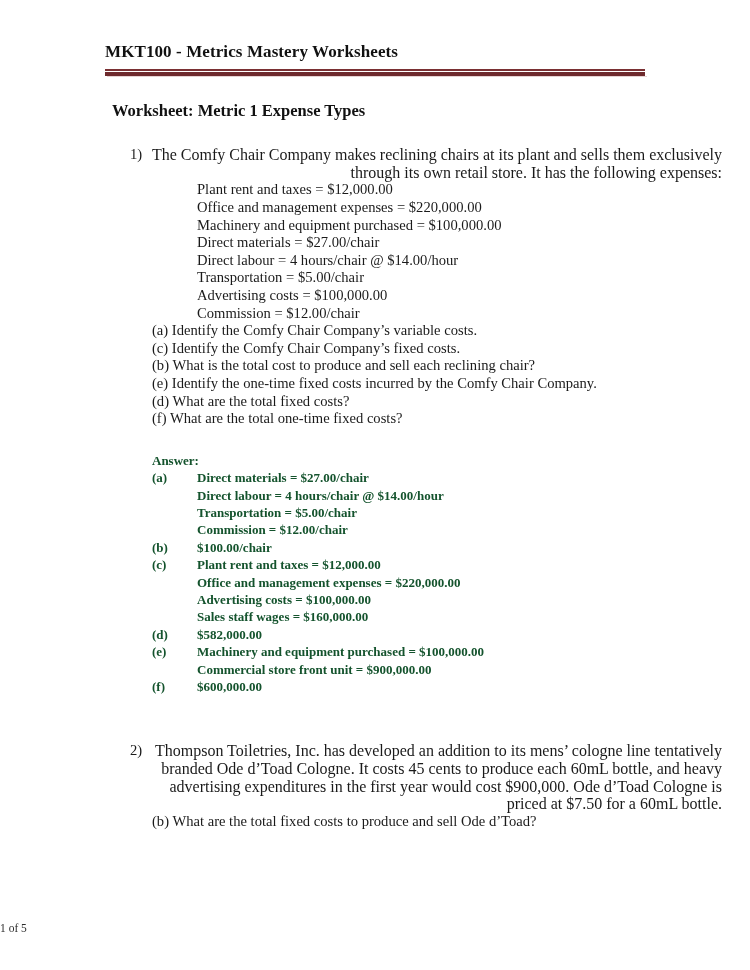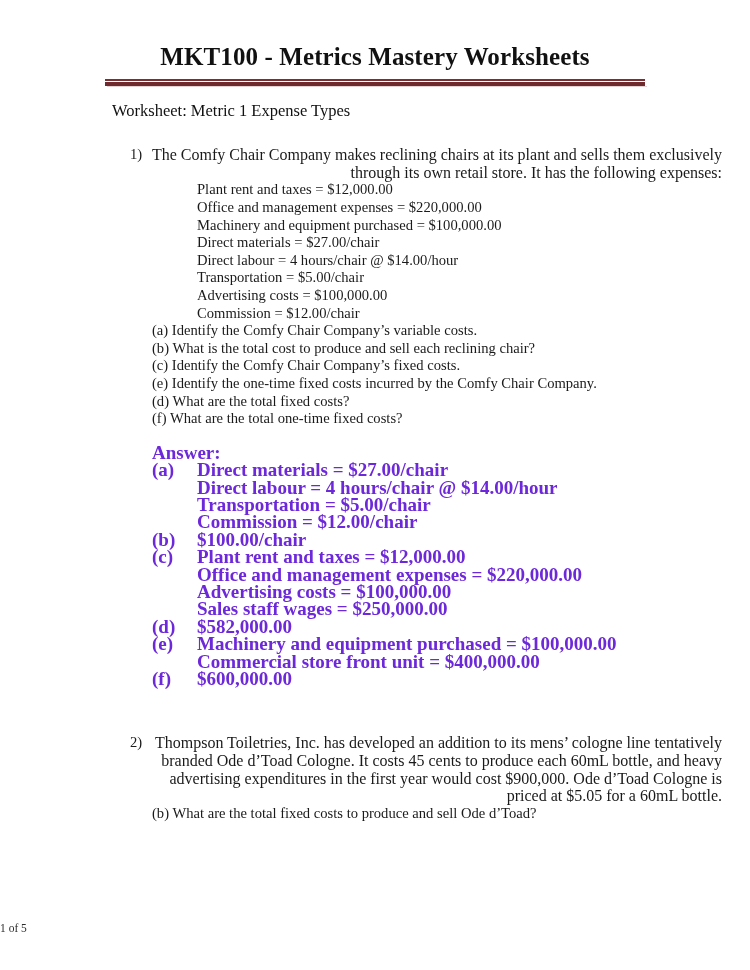--- a/index.html
+++ b/index.html
@@ -33,9 +33,8 @@
     width: 540px;
   }
   .doc-title {
-    font-size: 25px;
+    font-size: 17px;
     font-weight: bold;
-    text-align: center;
     letter-spacing: 0.1px;
     color: #111111;
     line-height: 1.2;

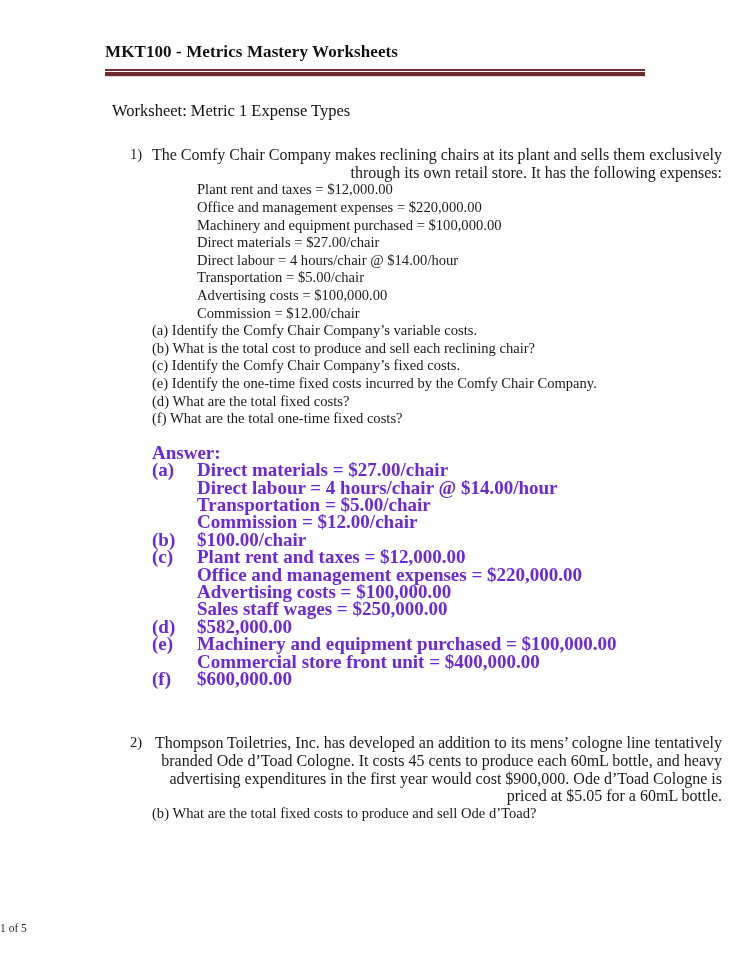--- a/index.html
+++ b/index.html
@@ -86,7 +86,7 @@
   .worksheet-heading {
     margin: 0 0 0 112px;
     font-size: 16.5px;
-    font-weight: normal;
+    font-weight: bold;
     color: #111111;
     line-height: 1.35;
   }

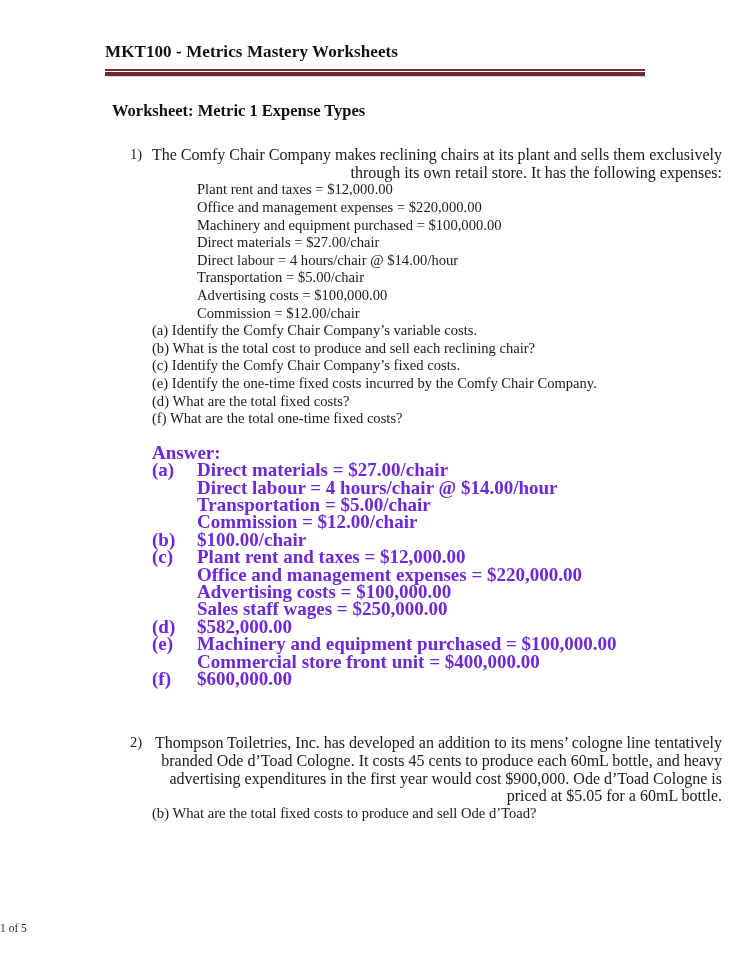--- a/index.html
+++ b/index.html
@@ -204,8 +204,8 @@
 
       <div class="subq-list">
         <div class="row">(a) Identify the Comfy Chair Company’s variable costs.</div>
+        <div class="row">(c) Identify the Comfy Chair Company’s fixed costs.</div>
         <div class="row">(b) What is the total cost to produce and sell each reclining chair?</div>
-        <div class="row">(c) Identify the Comfy Chair Company’s fixed costs.</div>
         <div class="row">(e) Identify the one-time fixed costs incurred by the Comfy Chair Company.</div>
         <div class="row">(d) What are the total fixed costs?</div>
         <div class="row">(f)  What are the total one-time fixed costs?</div>

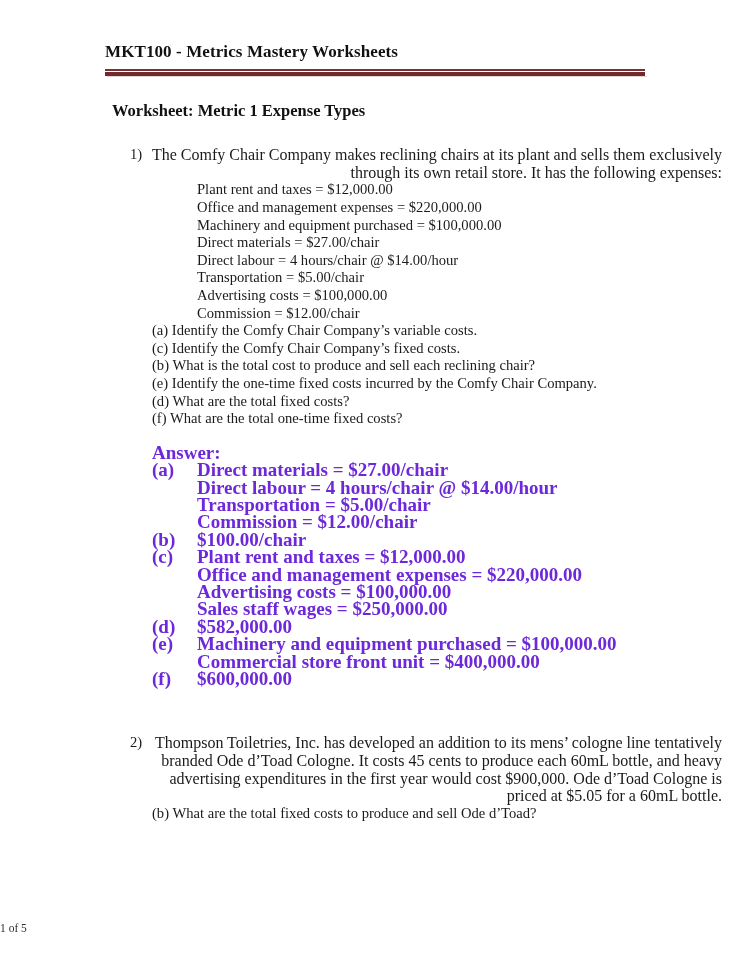--- a/index.html
+++ b/index.html
@@ -130,10 +130,11 @@
   
   .answer-block {
     margin-left: 22px;
-    color: #6d28d9;
+    color: #14532d;
     font-weight: bold;
-    font-size: 19px;
+    font-size: 13px;
     line-height: 17.4px;
+    margin-top: 8px;
   }
   .answer-label { }
   .ans-row {

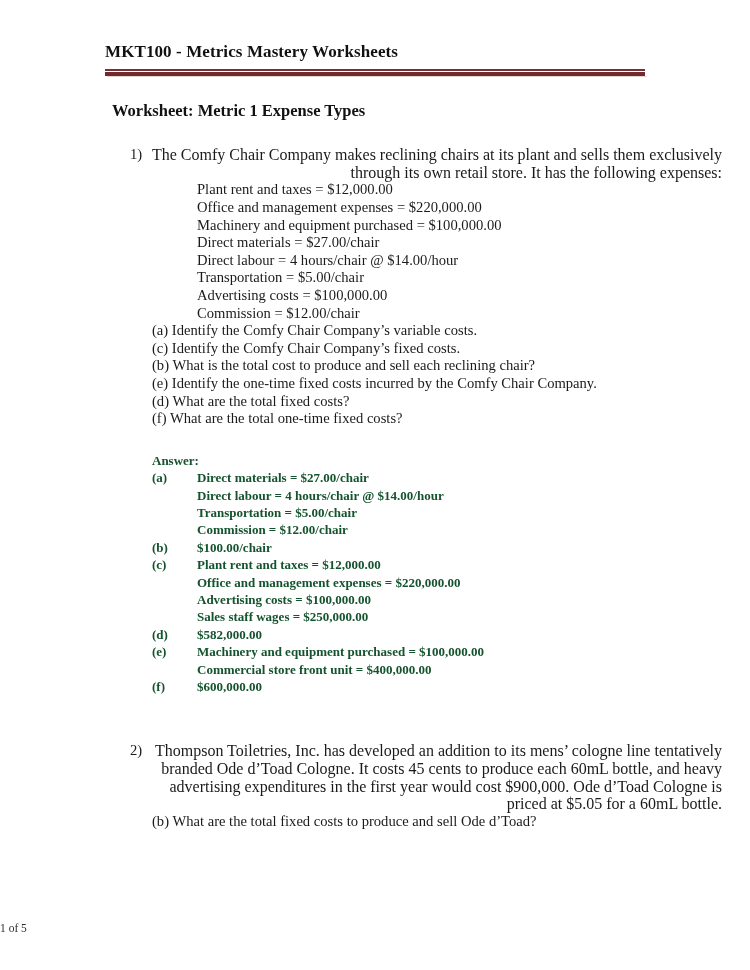--- a/index.html
+++ b/index.html
@@ -236,7 +236,7 @@
         </div>
         <div class="ans-cont">Office and management expenses = $220,000.00</div>
         <div class="ans-cont">Advertising costs = $100,000.00</div>
-        <div class="ans-cont">Sales staff wages = $250,000.00</div>
+        <div class="ans-cont">Sales staff wages = $160,000.00</div>
 
         <div class="ans-row">
           <span class="ans-key">(d)</span>

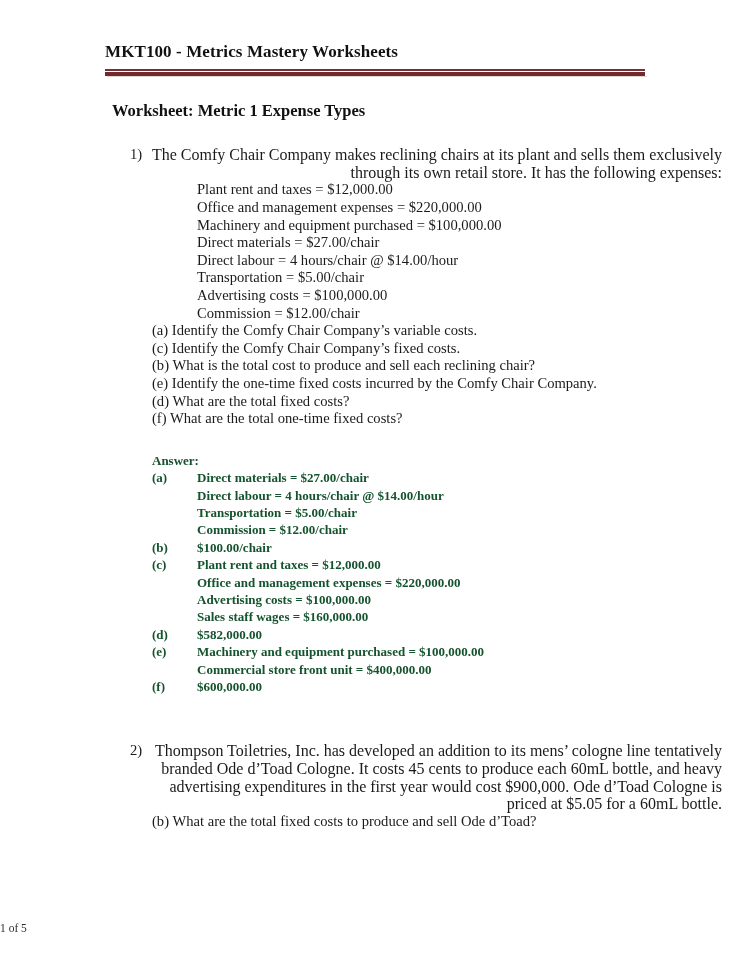--- a/index.html
+++ b/index.html
@@ -247,7 +247,7 @@
           <span class="ans-key">(e)</span>
           <span>Machinery and equipment purchased = $100,000.00</span>
         </div>
-        <div class="ans-cont">Commercial store front unit = $400,000.00</div>
+        <div class="ans-cont">Commercial store front unit = $900,000.00</div>
 
         <div class="ans-row">
           <span class="ans-key">(f)</span>

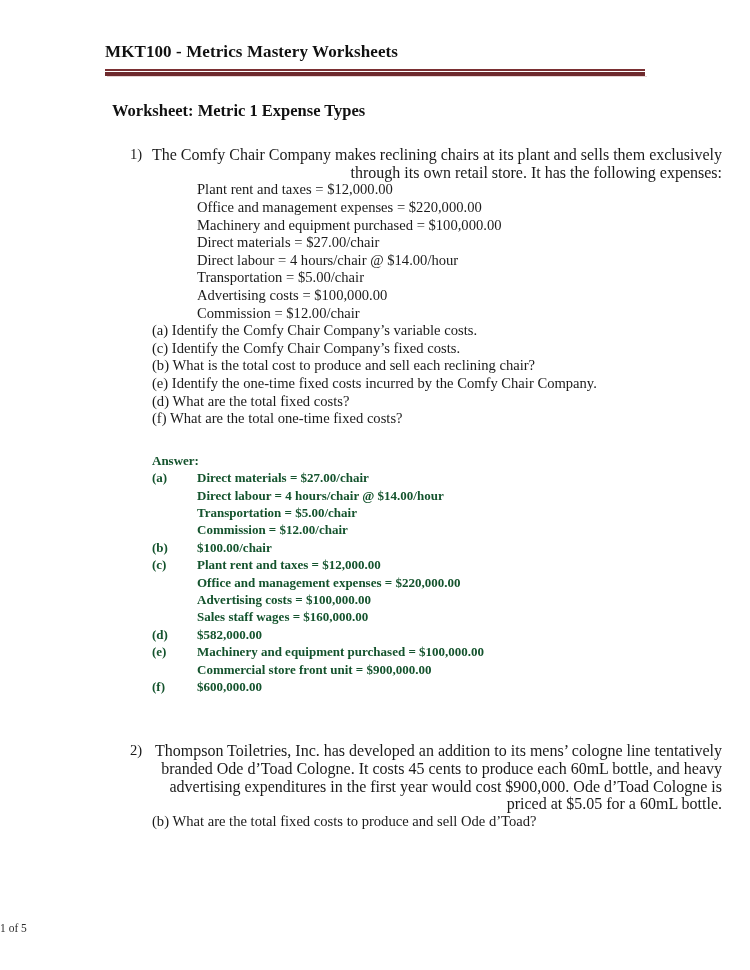--- a/index.html
+++ b/index.html
@@ -260,7 +260,7 @@
 
     <div class="q-block">
       <div class="q-num">2)</div>
-      <div class="q-text">Thompson Toiletries, Inc. has developed an addition to its mens’ cologne line tentatively branded Ode d’Toad Cologne. It costs 45 cents to produce each 60mL bottle, and heavy advertising expenditures in the first year would cost $900,000. Ode d’Toad Cologne is priced at $5.05 for a 60mL bottle.</div>
+      <div class="q-text">Thompson Toiletries, Inc. has developed an addition to its mens’ cologne line tentatively branded Ode d’Toad Cologne. It costs 45 cents to produce each 60mL bottle, and heavy advertising expenditures in the first year would cost $900,000. Ode d’Toad Cologne is priced at $7.50 for a 60mL bottle.</div>
 
       <div class="subq-list">
         <div class="row">(b) What are the total fixed costs to produce and sell Ode d’Toad?</div>

